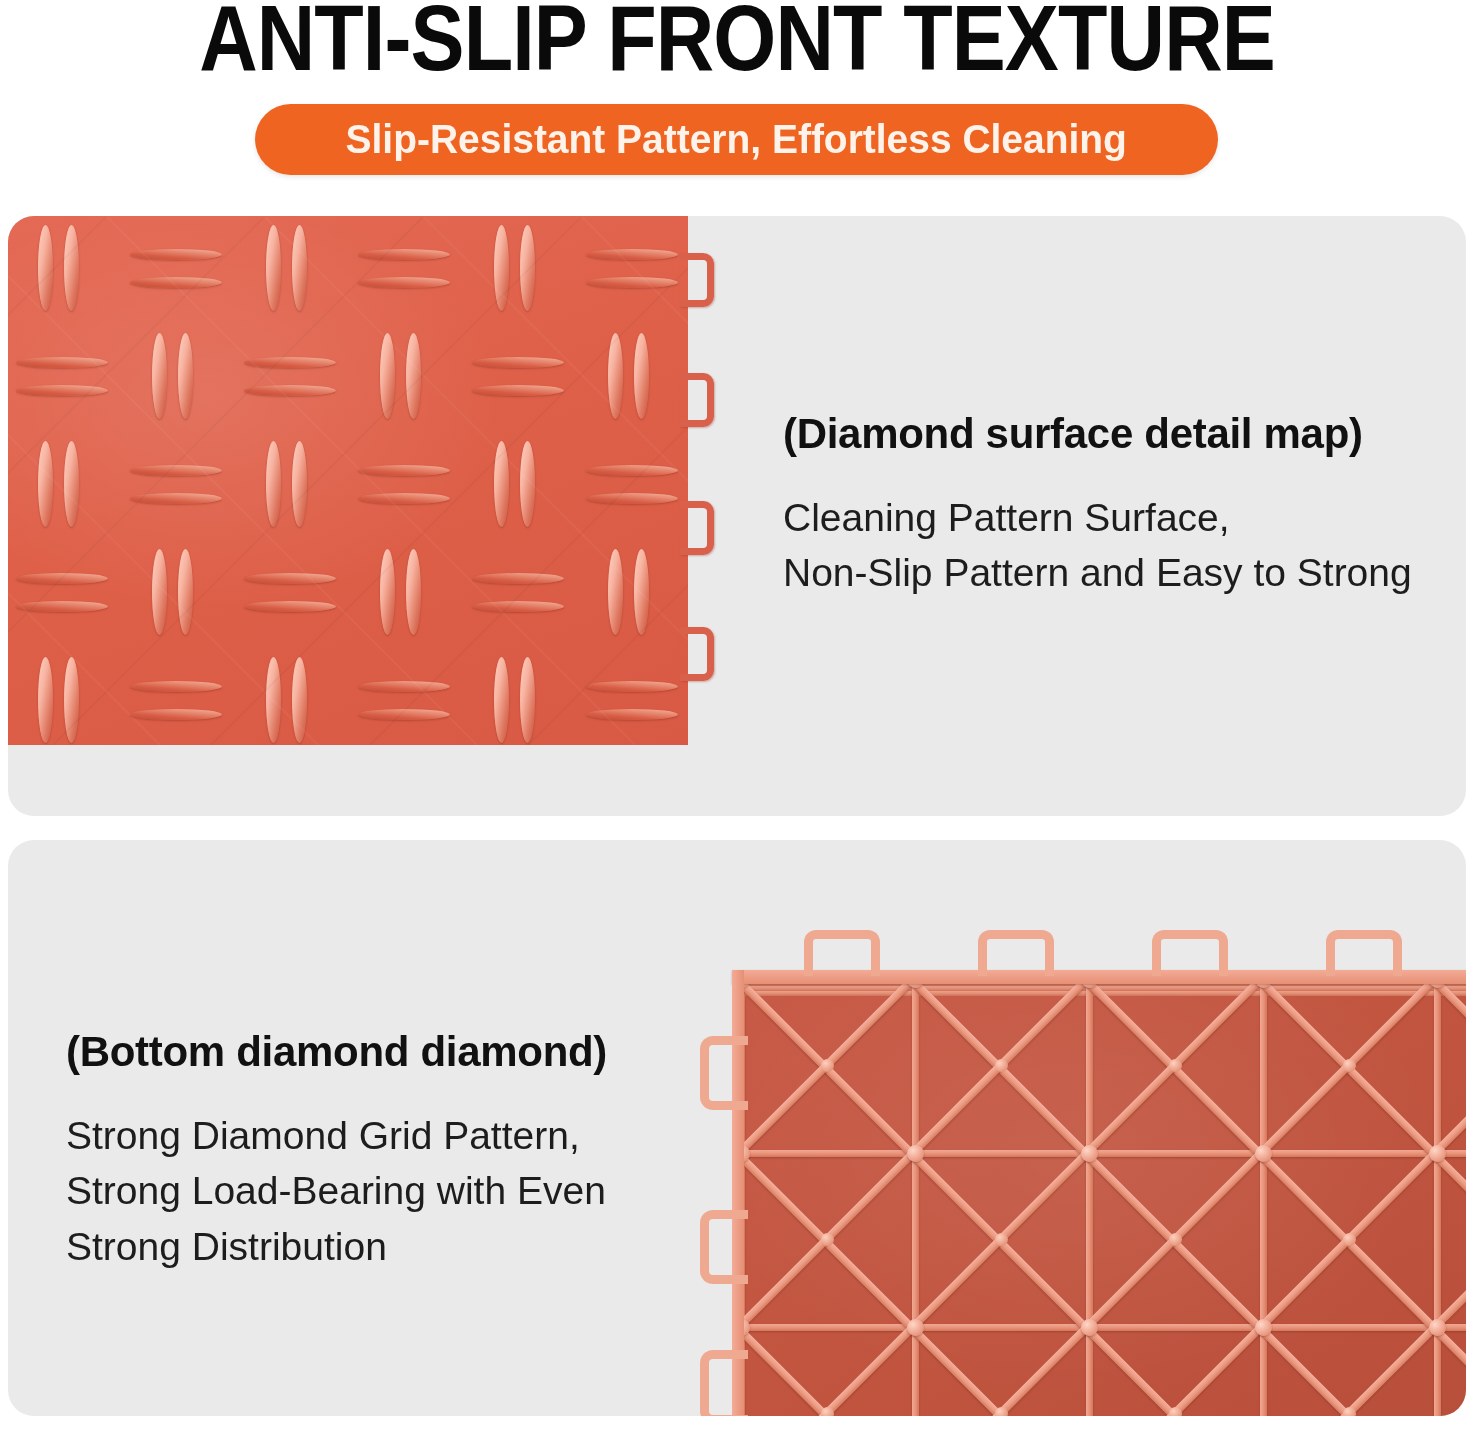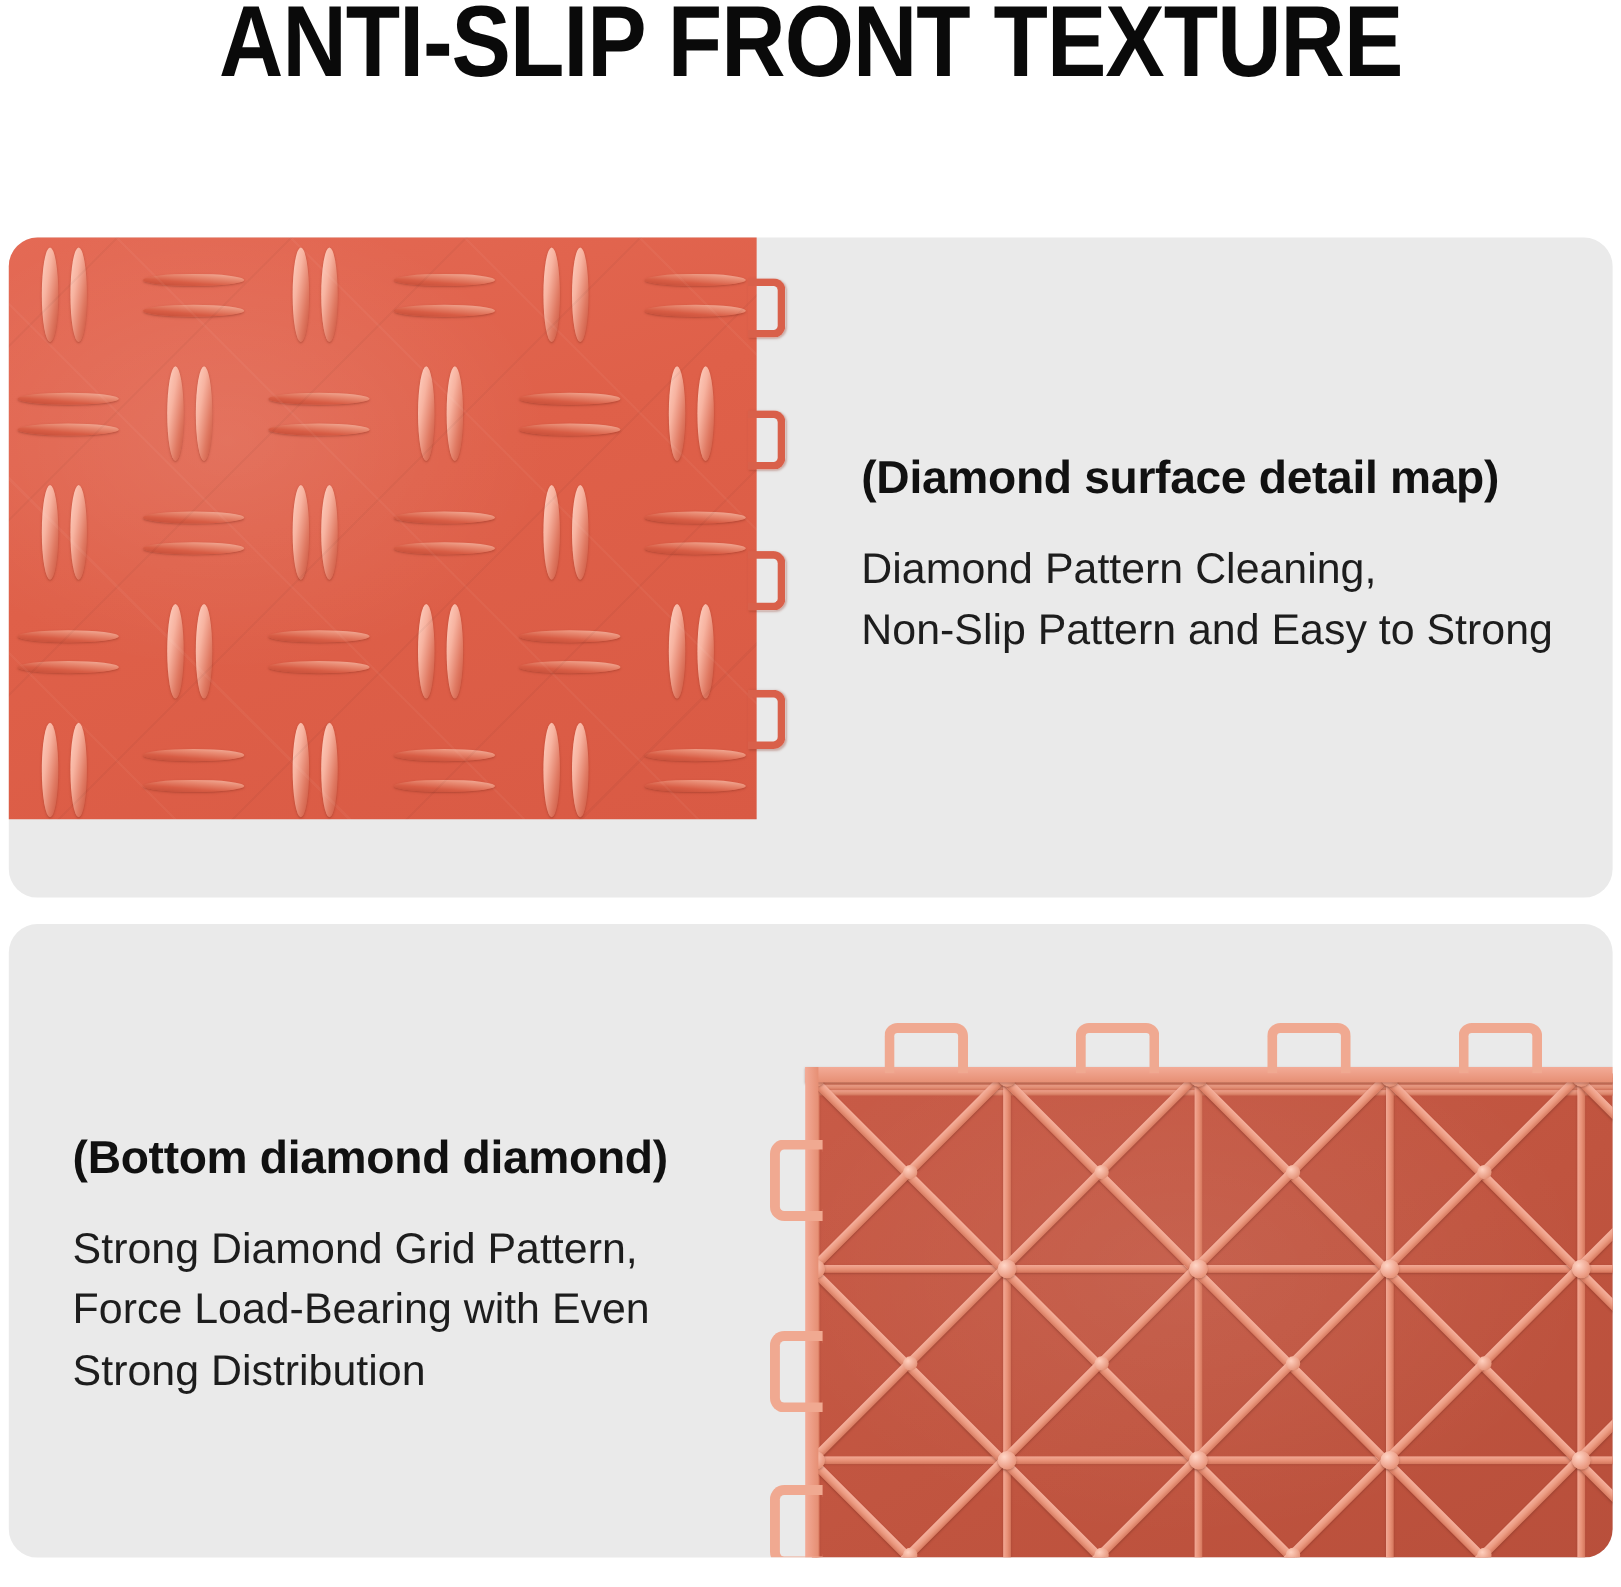--- a/index.html
+++ b/index.html
@@ -283,6 +283,9 @@
 
 <div id="header">
   <div id="main-title">ANTI-SLIP FRONT TEXTURE</div>
+  <div id="subtitle-badge">
+    <span id="subtitle-text">Slip-Resistant Pattern, Effortless Cleaning</span>
+  </div>
 </div>
 
 <div class="panel" id="panel-top">

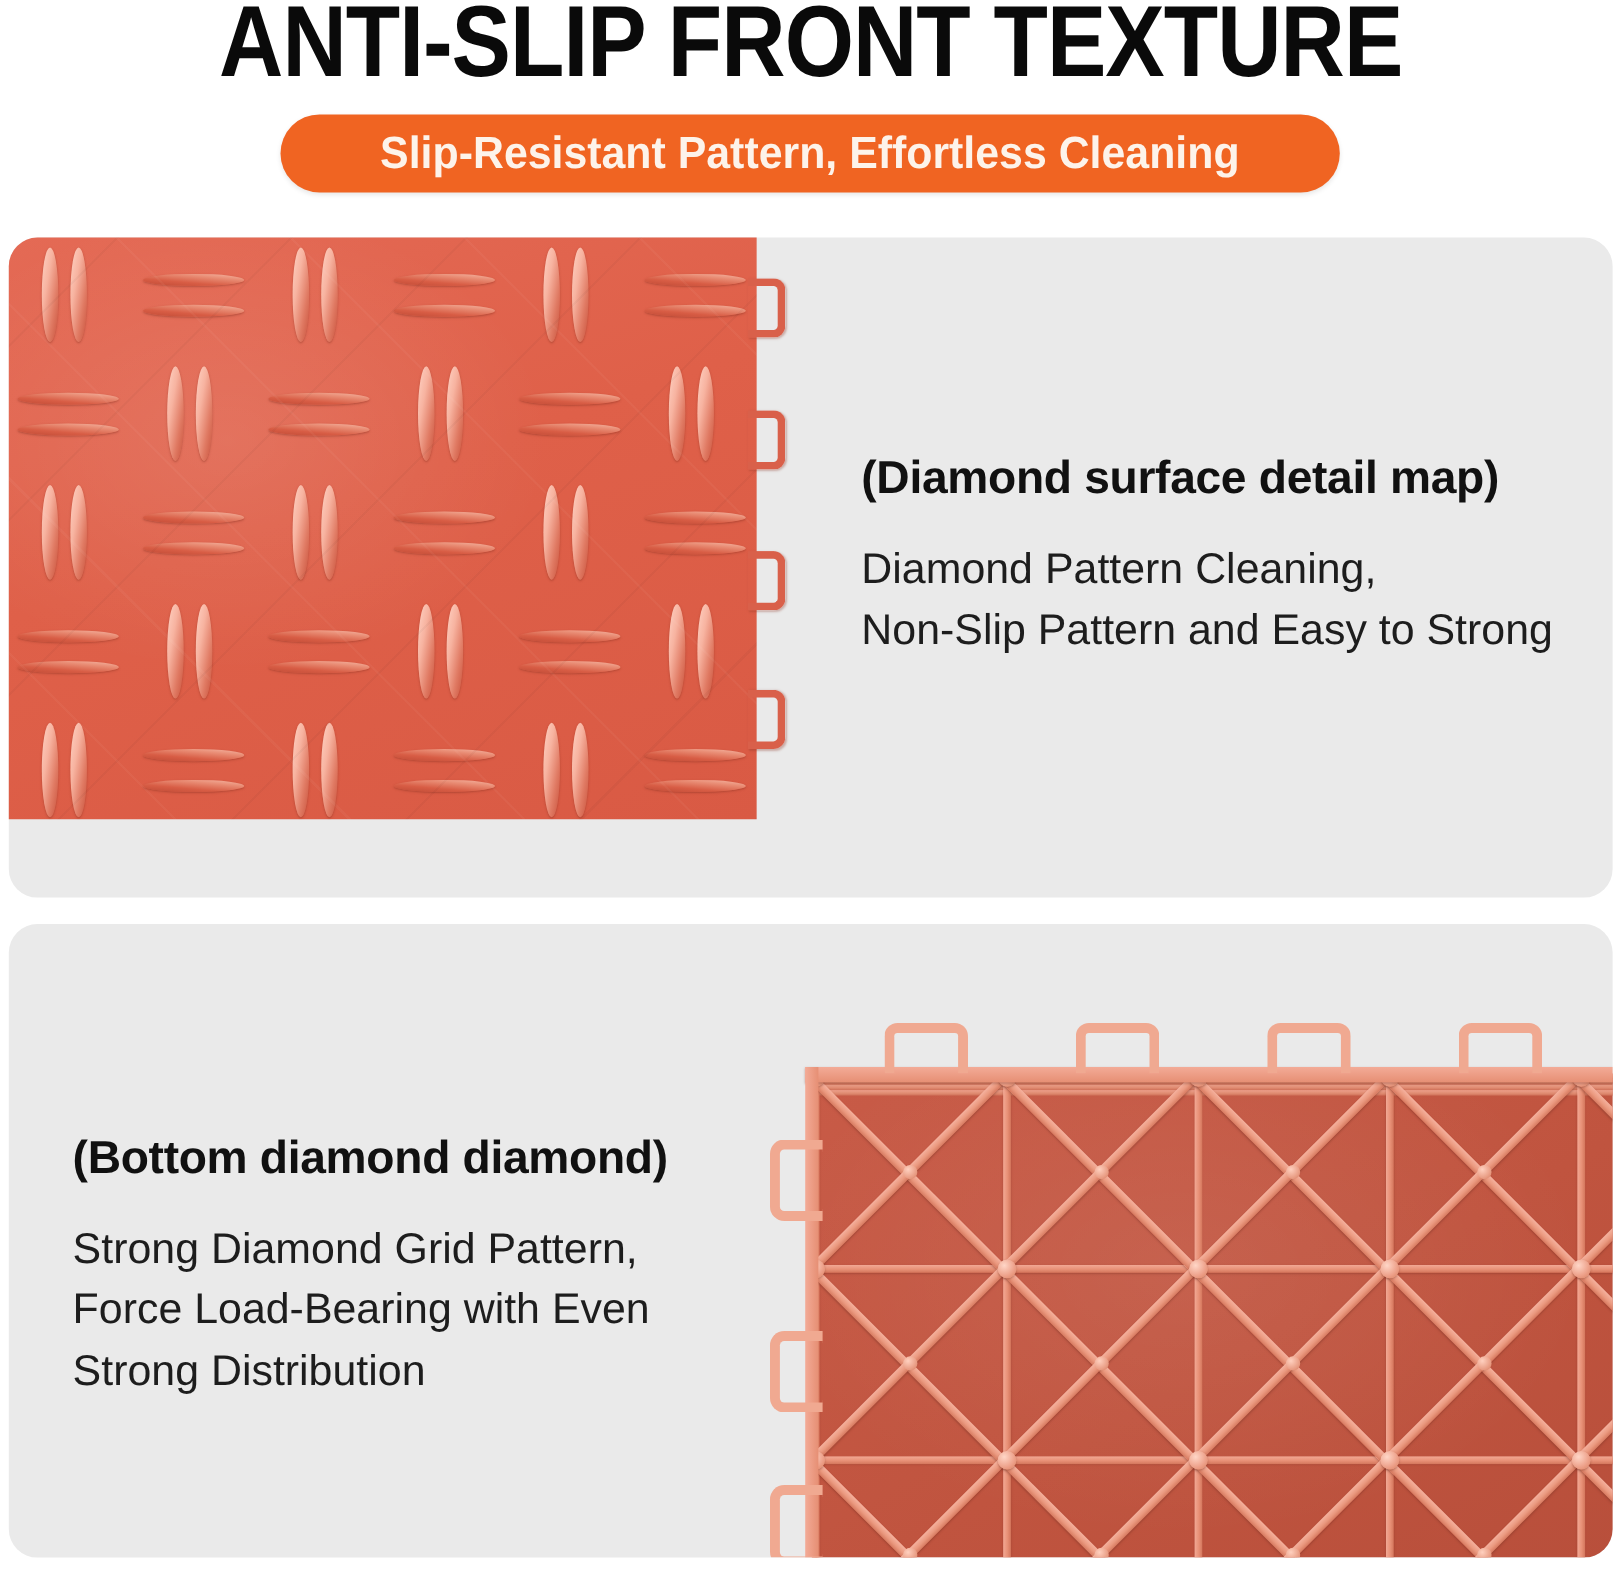--- a/index.html
+++ b/index.html
@@ -424,7 +424,7 @@
   <div id="top-text">
     <div class="caption-title">(Diamond surface detail map)</div>
     <div class="caption-body">
-      <div>Diamond Pattern Cleaning,</div>
+      <div>Cleaning Pattern Surface,</div>
       <div>Non-Slip Pattern and Easy to Strong</div>
     </div>
   </div>

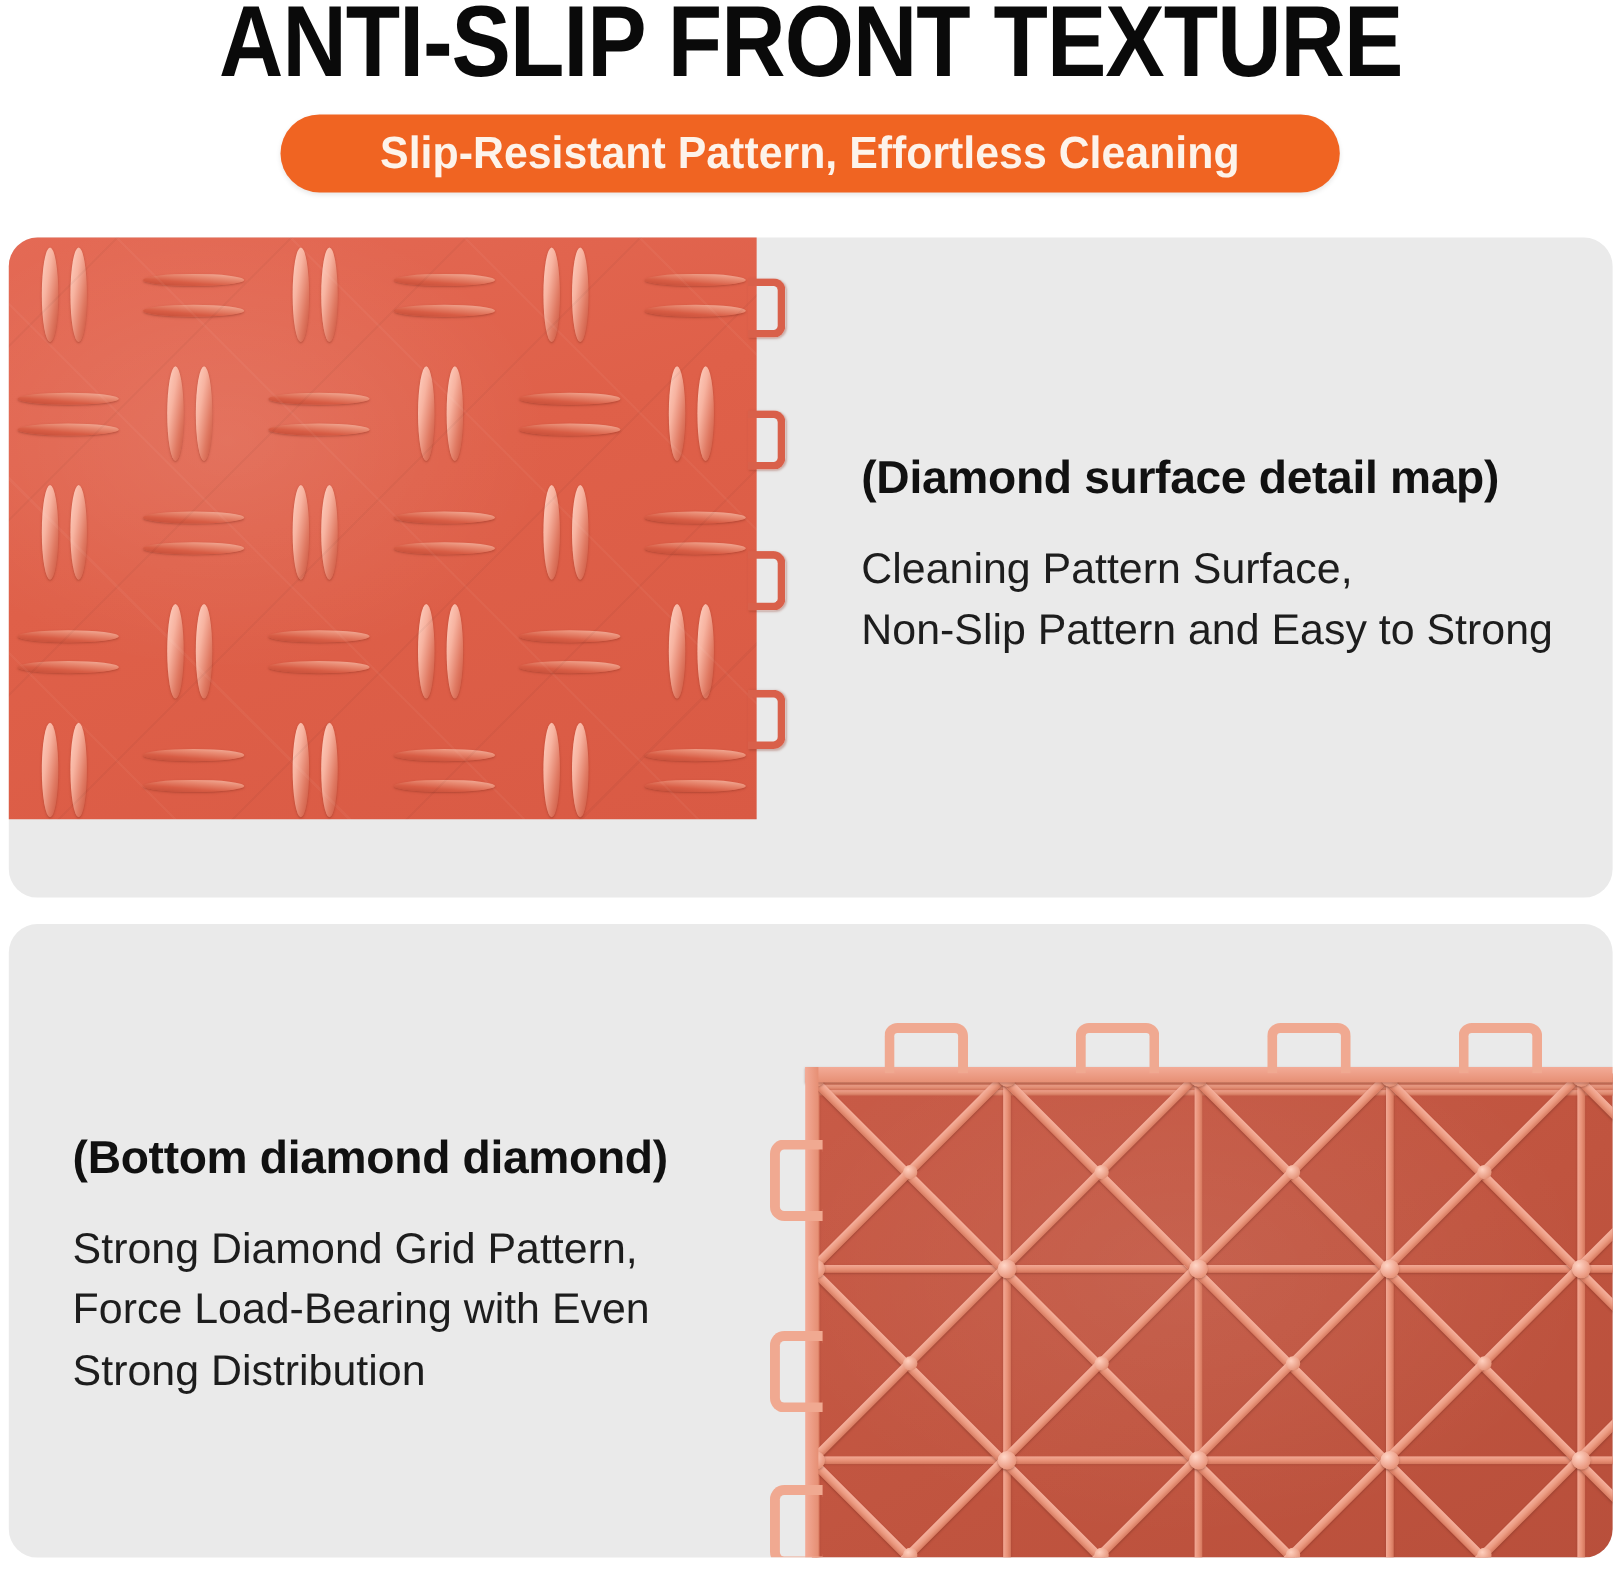--- a/index.html
+++ b/index.html
@@ -436,7 +436,7 @@
     <div class="caption-title">(Bottom diamond diamond)</div>
     <div class="caption-body">
       <div>Strong Diamond Grid Pattern,</div>
-      <div>Force Load-Bearing with Even</div>
+      <div>Strong Load-Bearing with Even</div>
       <div>Strong Distribution</div>
     </div>
   </div>

